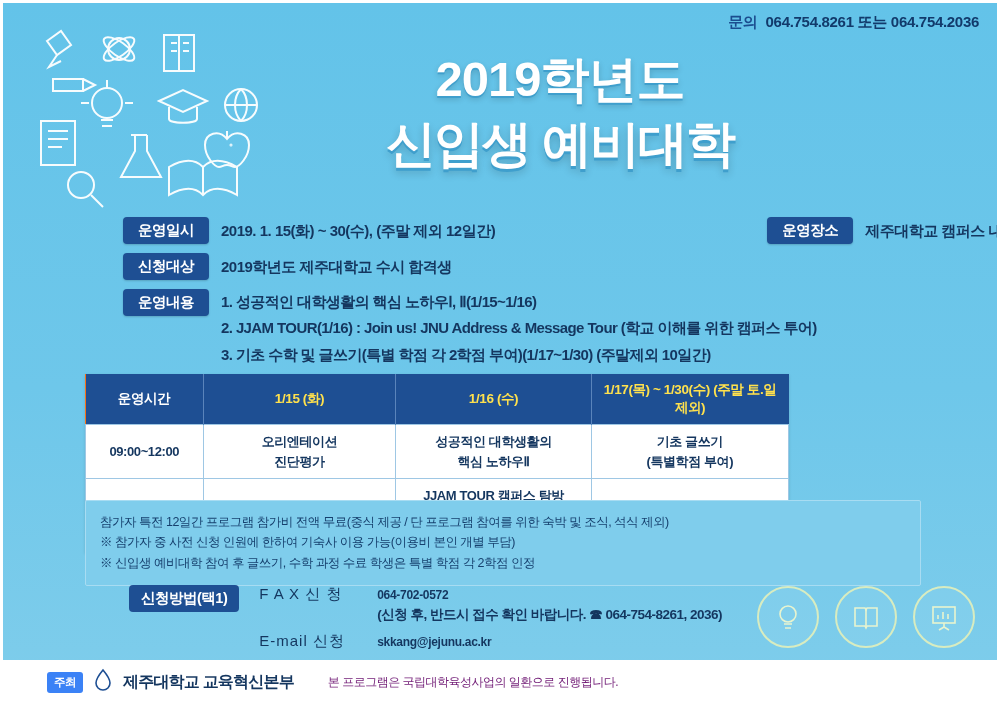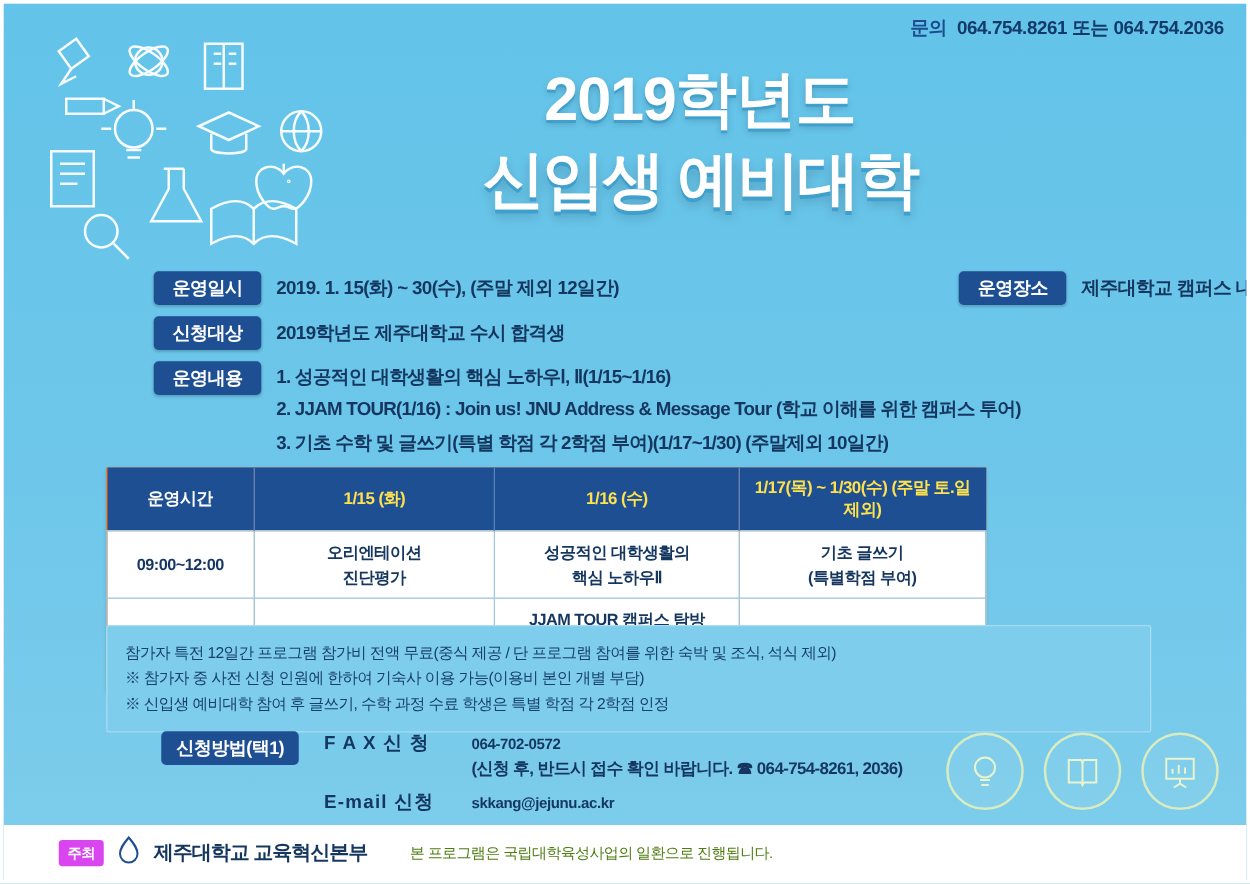--- a/index.html
+++ b/index.html
@@ -117,7 +117,7 @@
   }
   .applybody { margin-left:20px; }
   .ar { display:flex; align-items:baseline; margin-bottom:2px; }
-  .ark { font-size:15px; font-weight:bold; color:#14365f; letter-spacing:1px; min-width:118px; }
+  .ark { font-size:15px; font-weight:normal; color:#14365f; letter-spacing:1px; min-width:118px; }
   .arv { font-size:12px; font-weight:bold; color:#14365f; letter-spacing:-0.3px; }
   .arsub { font-size:13.5px; font-weight:bold; color:#14365f; letter-spacing:-0.5px; margin:2px 0 8px 118px; }
 

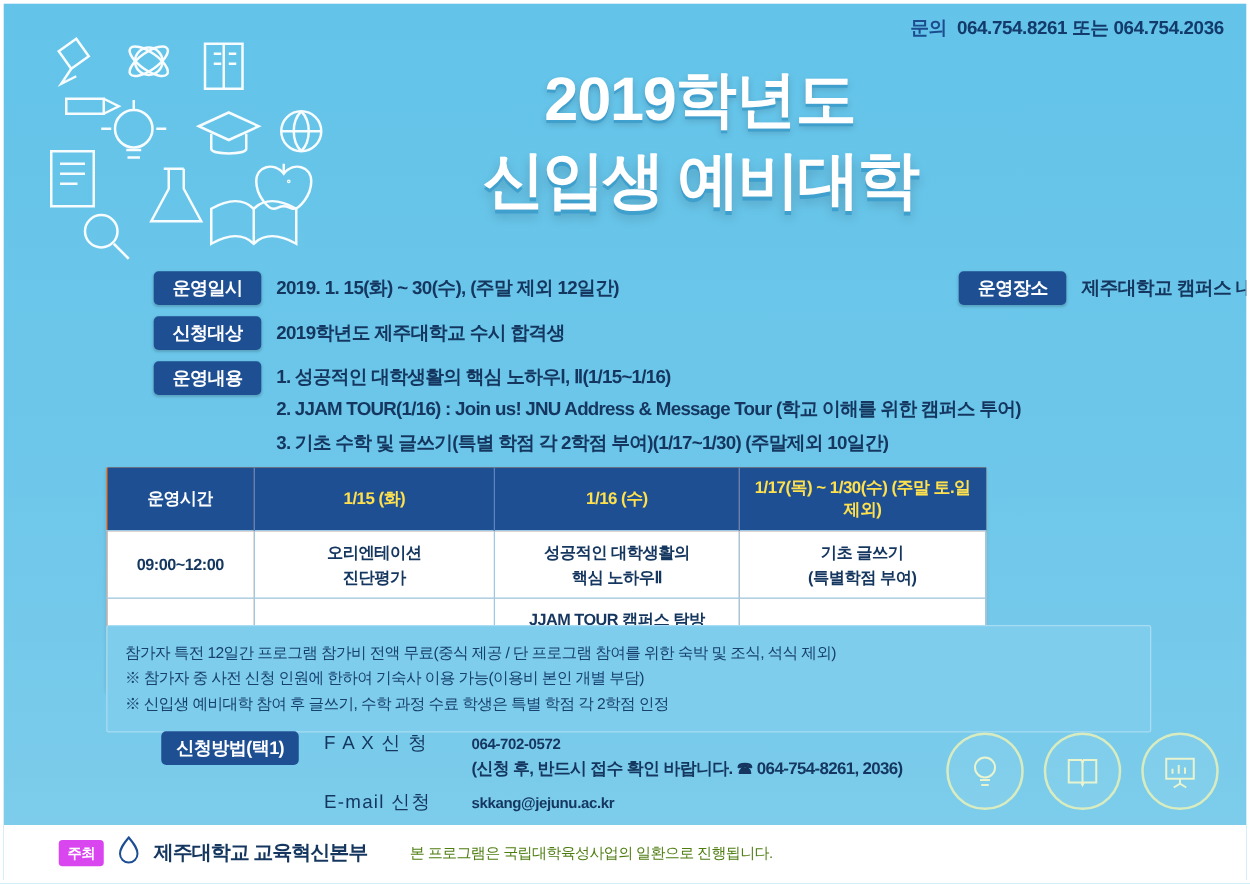--- a/index.html
+++ b/index.html
@@ -137,7 +137,7 @@
     display:flex; align-items:center;
   }
   .hostbadge {
-    margin-left:44px; background:#d946ef; color:#fff; font-size:11.5px;
+    margin-left:44px; background:#3b82f6; color:#fff; font-size:11.5px;
     font-weight:bold; padding:3px 7px; border-radius:3px; letter-spacing:-0.5px;
   }
   .hostname { margin-left:10px; font-size:16px; font-weight:bold; color:#14365f; letter-spacing:-0.8px; }

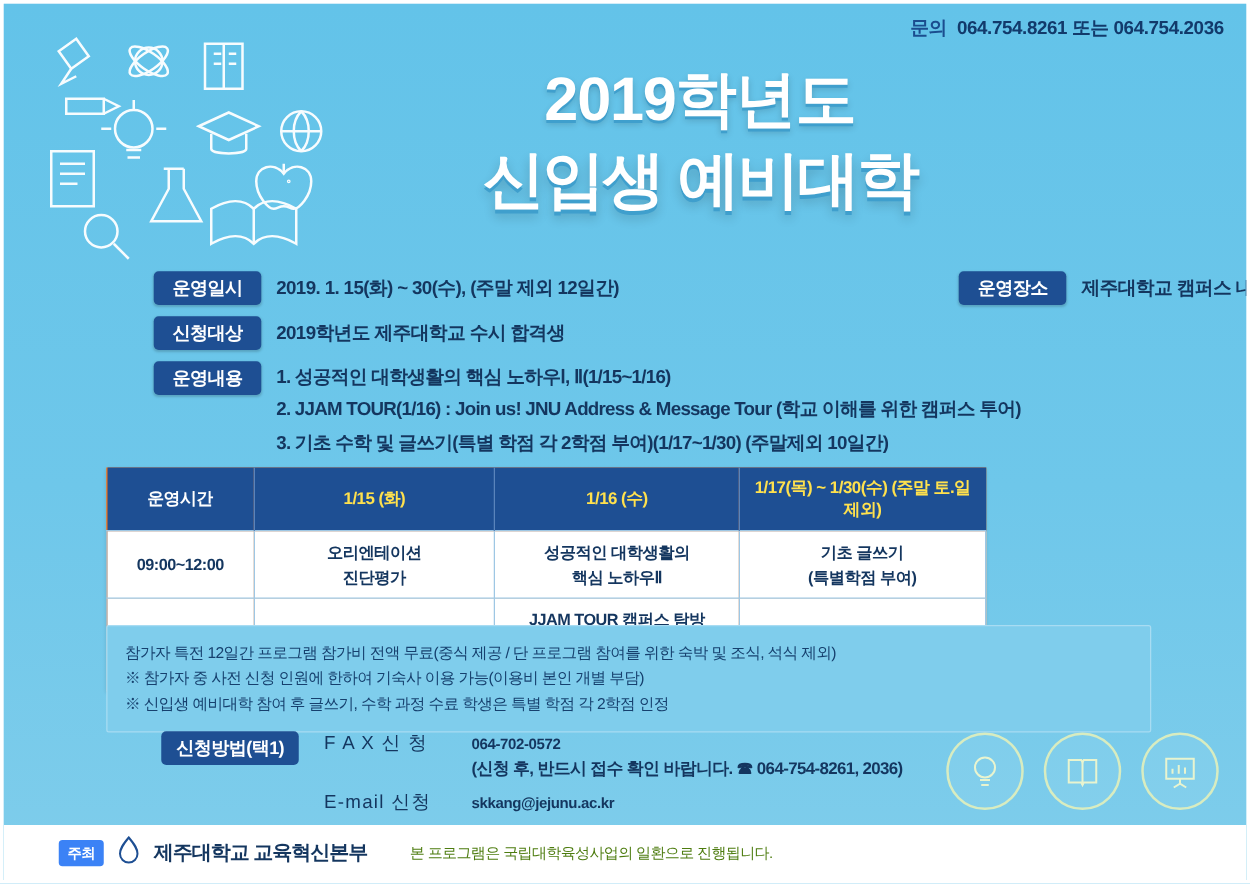--- a/index.html
+++ b/index.html
@@ -141,7 +141,7 @@
     font-weight:bold; padding:3px 7px; border-radius:3px; letter-spacing:-0.5px;
   }
   .hostname { margin-left:10px; font-size:16px; font-weight:bold; color:#14365f; letter-spacing:-0.8px; }
-  .footnote { margin-left:34px; font-size:12px; color:#4d7c0f; letter-spacing:-0.5px; }
+  .footnote { margin-left:34px; font-size:12px; color:#701a75; letter-spacing:-0.5px; }
   .flame { margin-left:10px; }
 </style>
 </head>

